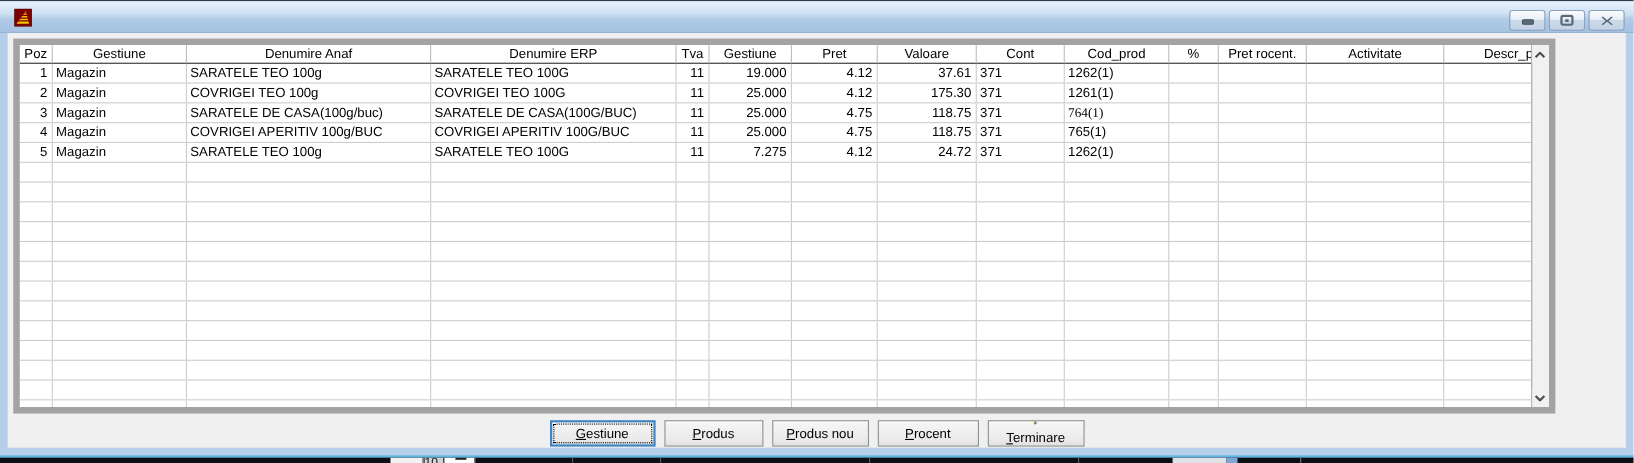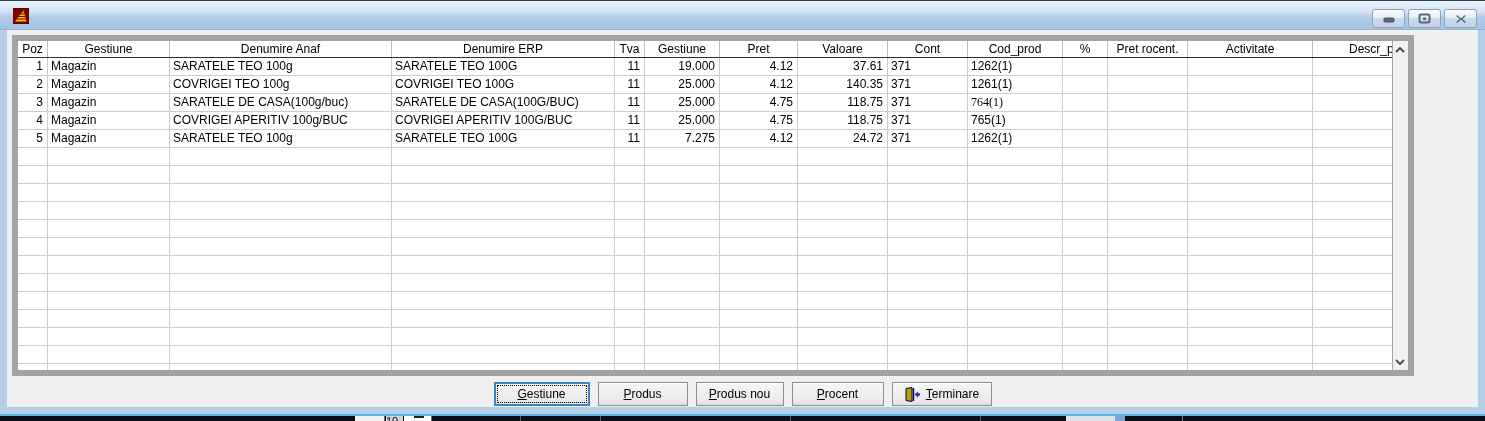--- a/index.html
+++ b/index.html
@@ -159,7 +159,7 @@
               <div class="cell ar" style="width: 30px;">11</div>
               <div class="cell ar" style="width: 75px;">25.000</div>
               <div class="cell ar" style="width: 78px;">4.12</div>
-              <div class="cell ar" style="width: 90px;">140.35</div>
+              <div class="cell ar" style="width: 90px;">175.30</div>
               <div class="cell al" style="width: 80px;">371</div>
               <div class="cell al" style="width: 95px;">1261(1)</div>
               <div class="cell ar" style="width: 45px;"></div>

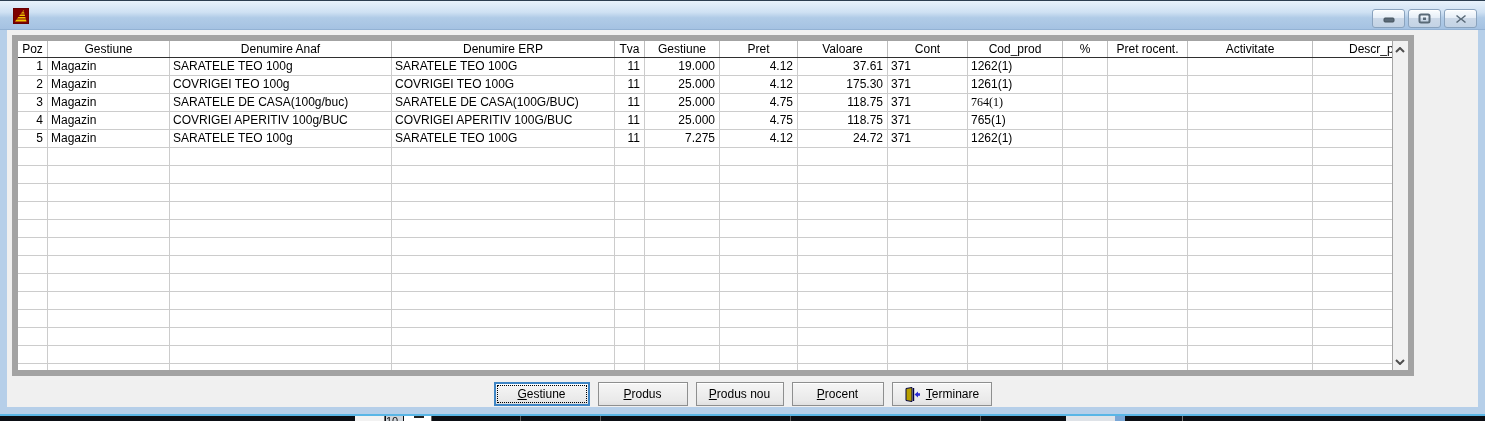--- a/index.html
+++ b/index.html
@@ -469,7 +469,7 @@
         <button class="btn" style="width: 92px;">
           <span><u>P</u>rocent</span>
         </button>
-        <button class="btn" style="width: 100px;">
+        <button class="btn" style="width: 88px; flex-direction: column;">
           <svg width="17" height="15" viewBox="0 0 17 15">
             <path d="M2 1.5 L8 0.5 L8 14.5 L2 13.5 Z" fill="#b8a000" stroke="#000040" stroke-width="1"></path>
             <line x1="9.5" y1="1" x2="9.5" y2="14" stroke="#000040" stroke-width="1.4"></line>

